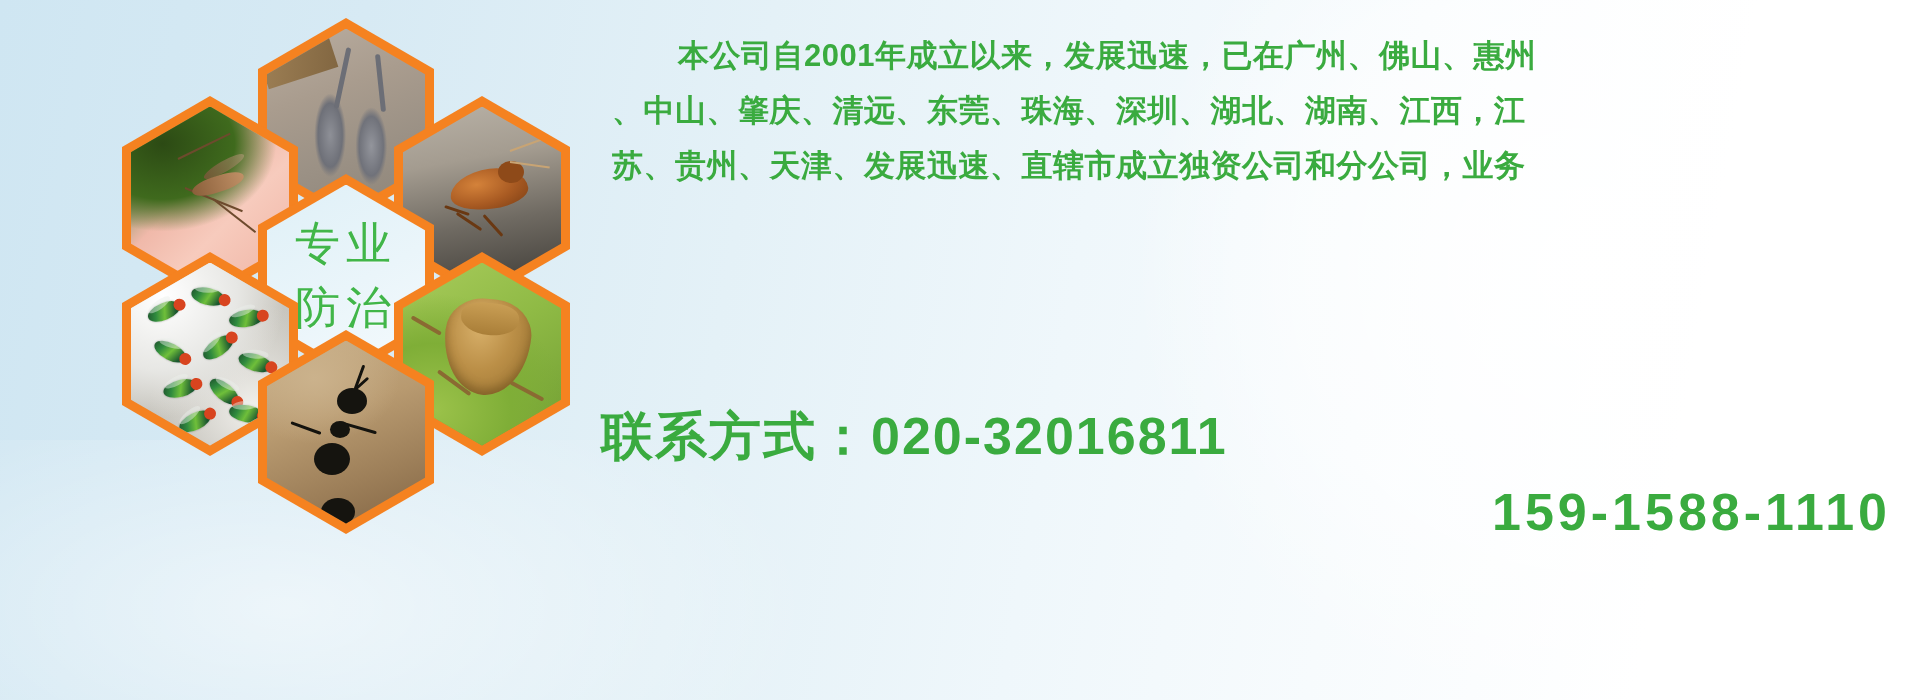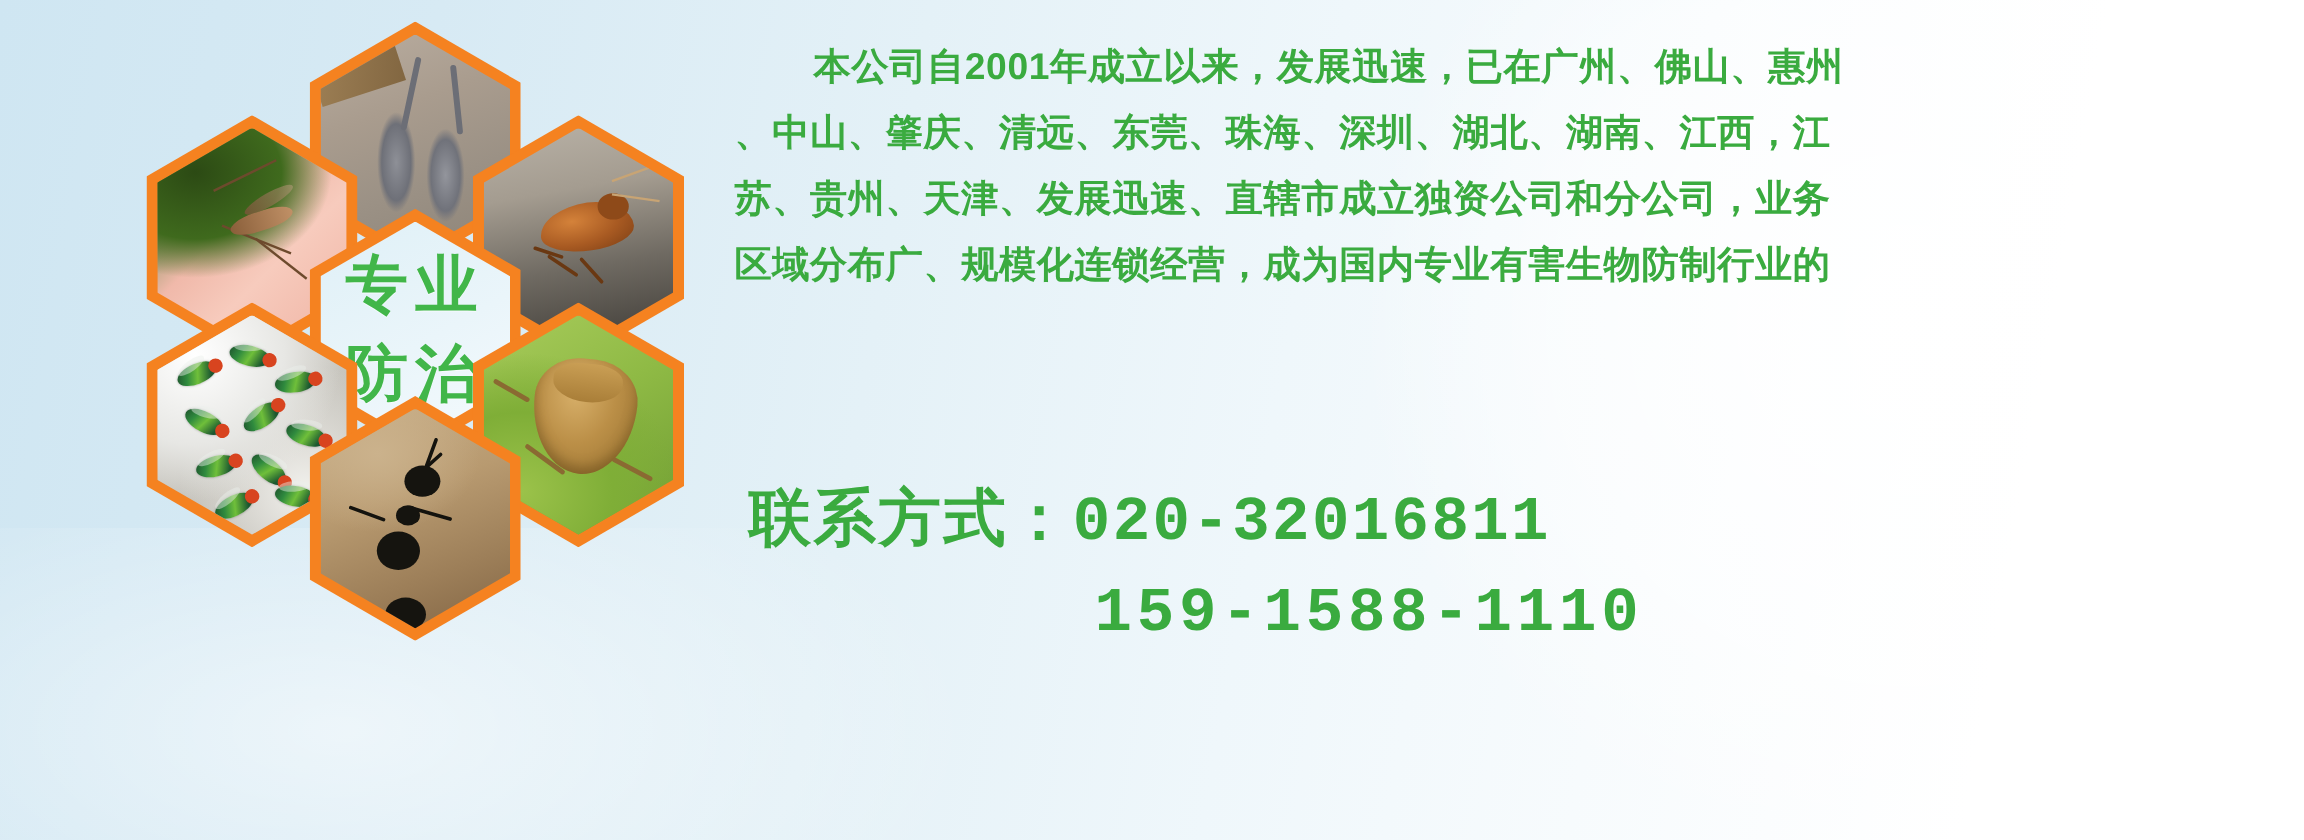--- a/index.html
+++ b/index.html
@@ -57,8 +57,8 @@
     flex-direction:column;
   }
   .center-txt{
-    color:#41b649;font-weight:bold;letter-spacing:6px;
-    font-size:52px;line-height:1.42;text-align:left;
+    color:#41b649;font-weight:normal;letter-spacing:6px;
+    font-size:45px;line-height:1.42;text-align:left;
     text-shadow:0 1px 0 rgba(255,255,255,.6);
   }
 

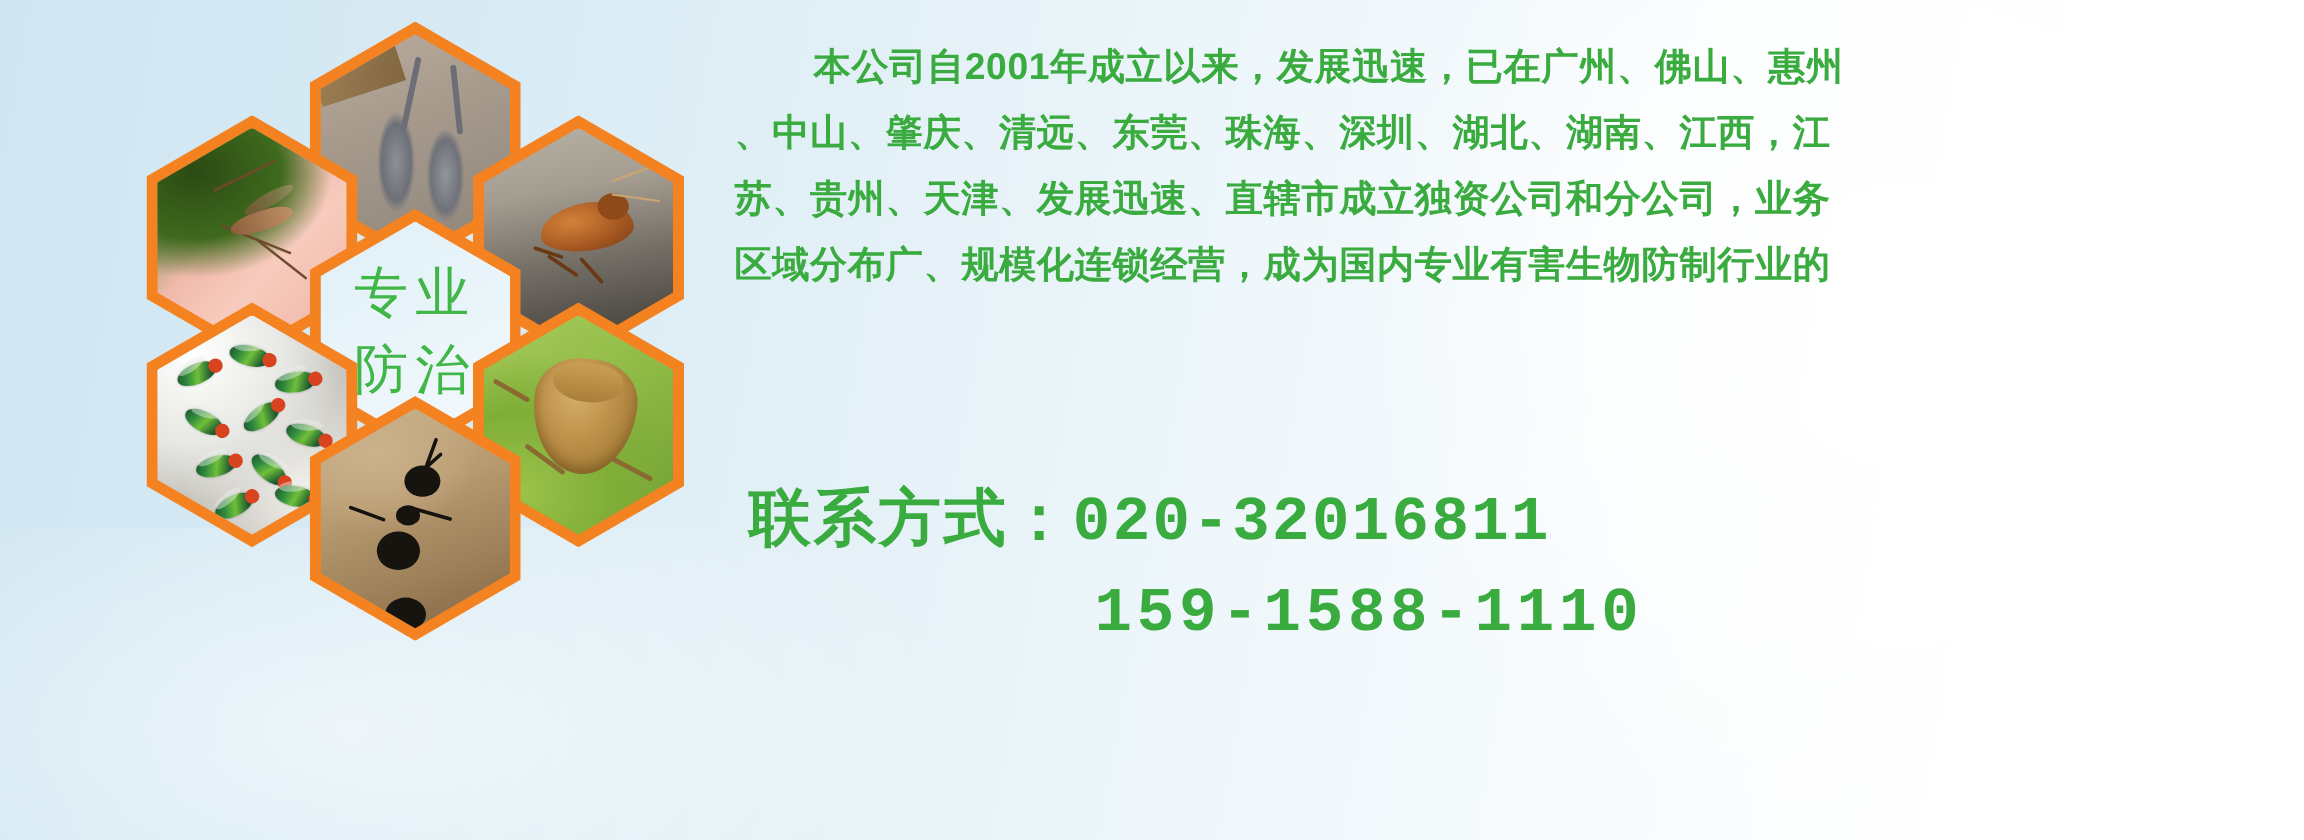--- a/index.html
+++ b/index.html
@@ -262,7 +262,6 @@
       <span class="ln first">本公司自2001年成立以来，发展迅速，已在广州、佛山、惠州</span>
       <span class="ln">、中山、肇庆、清远、东莞、珠海、深圳、湖北、湖南、江西，江</span>
       <span class="ln">苏、贵州、天津、发展迅速、直辖市成立独资公司和分公司，业务</span>
-      <span class="ln">区域分布广、规模化连锁经营，成为国内专业有害生物防制行业的</span>
     </div>
   </div>
 

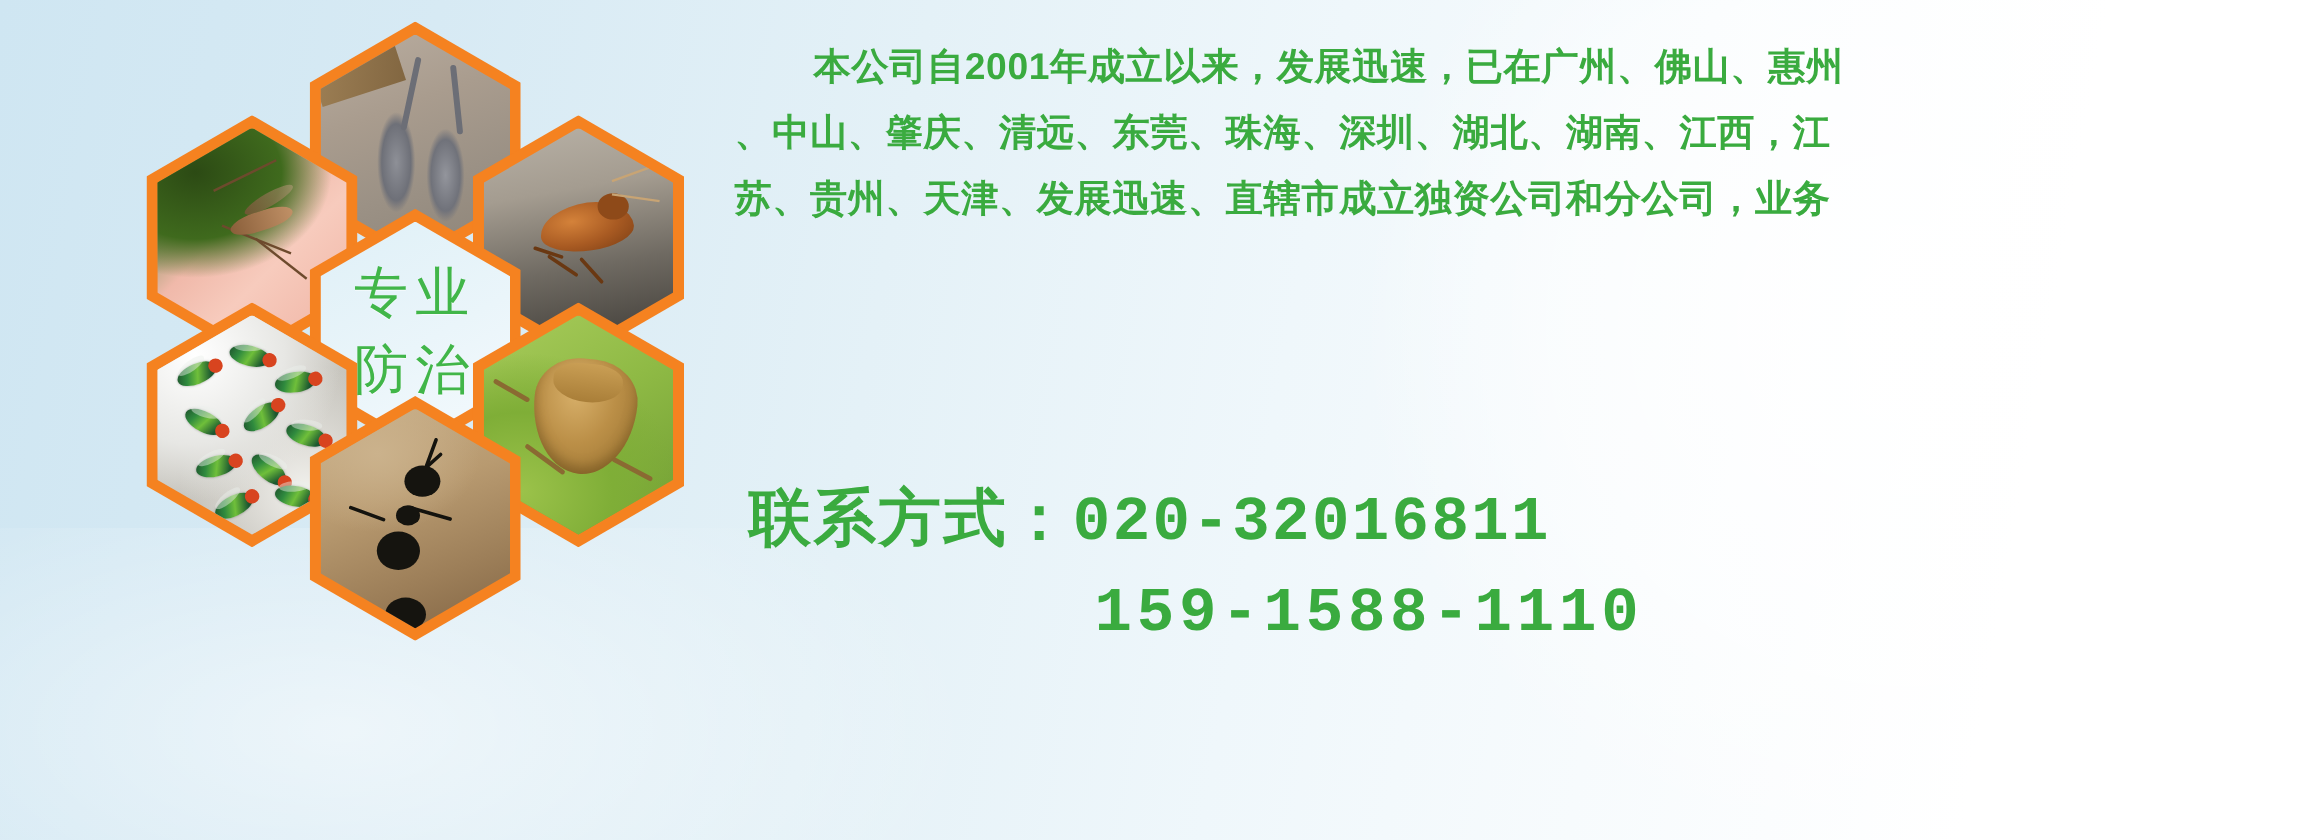--- a/index.html
+++ b/index.html
@@ -152,7 +152,7 @@
   .para .ln.first{text-indent:66px;}
 
   .contact{
-    position:absolute;left:624px;top:398px;width:1290px;font-family:Liberation Mono, monospace;
+    position:absolute;left:601px;top:398px;width:1290px;
   }
   .contact-line{
     color:#3aab3f;font-weight:bold;font-size:52px;line-height:76px;

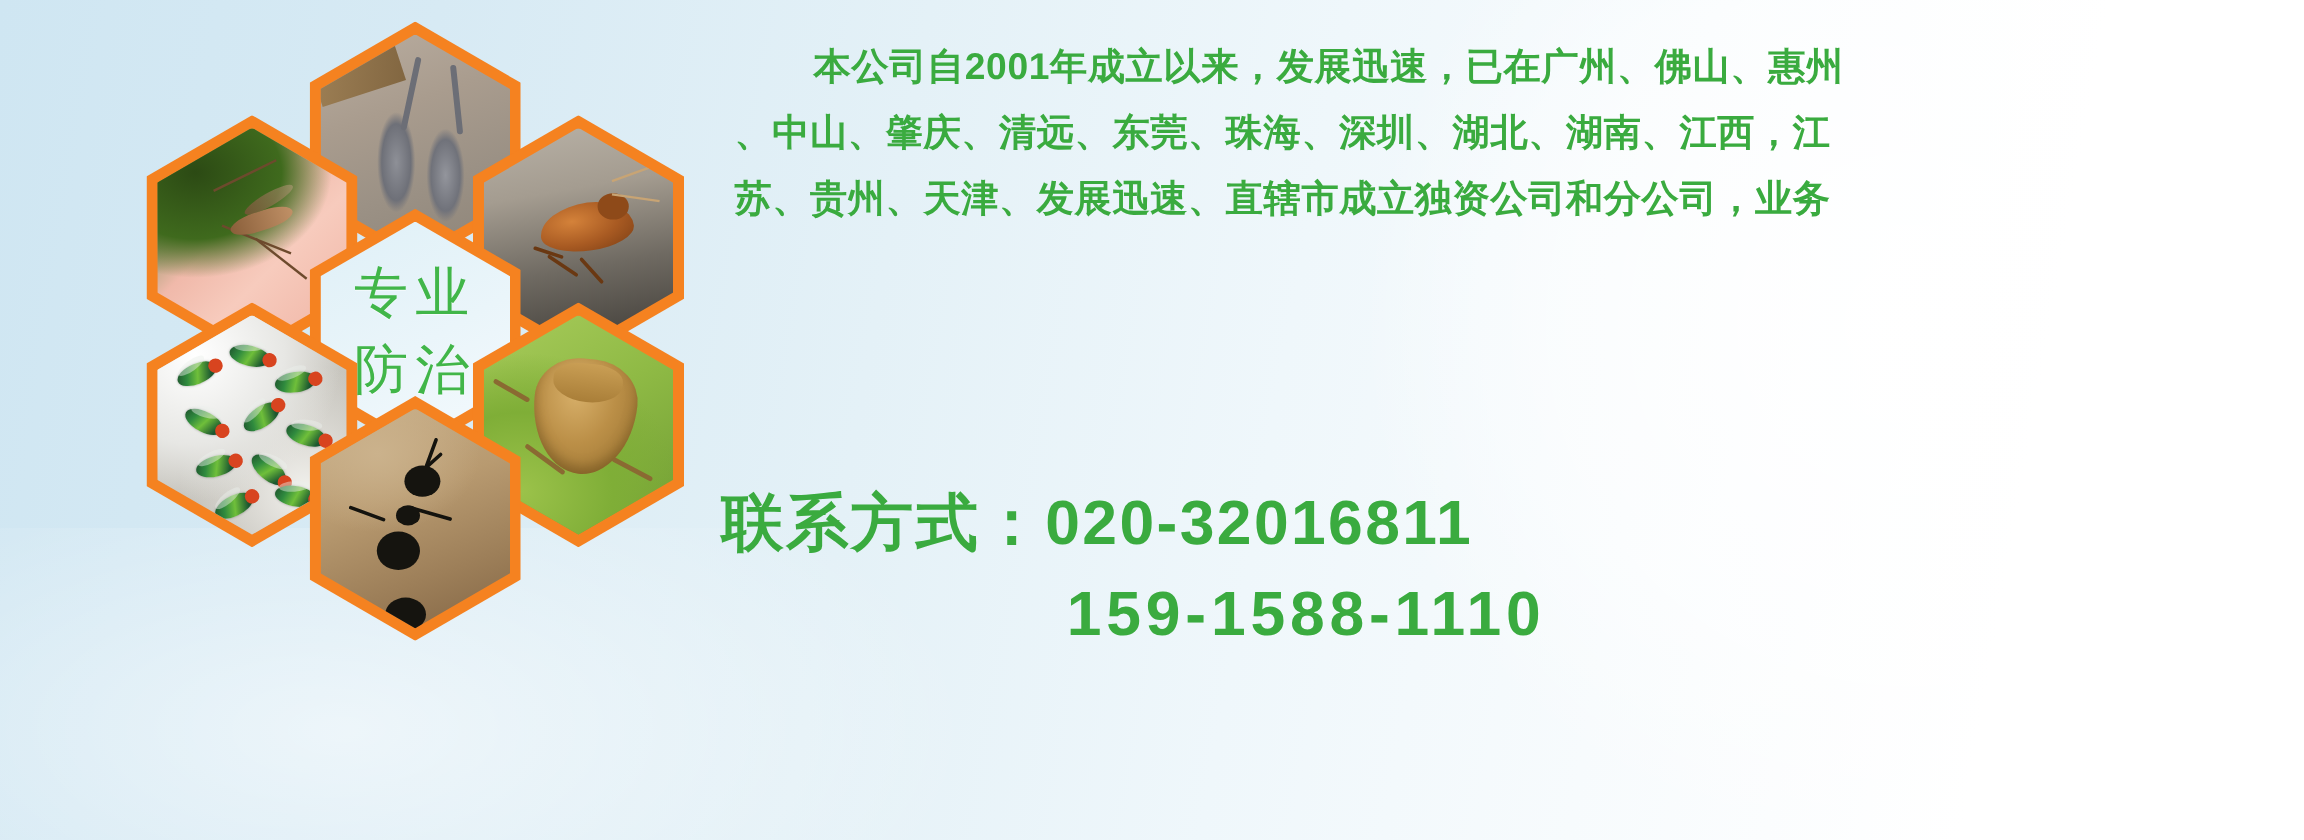--- a/index.html
+++ b/index.html
@@ -158,7 +158,7 @@
     color:#3aab3f;font-weight:bold;font-size:52px;line-height:76px;
     letter-spacing:2px;white-space:nowrap;
   }
-  .contact-line.second{padding-left:288px;letter-spacing:4px;}
+  .contact-line.second{padding-left:288px;letter-spacing:4px;text-align:right;}
 </style>
 </head>
 <body>

